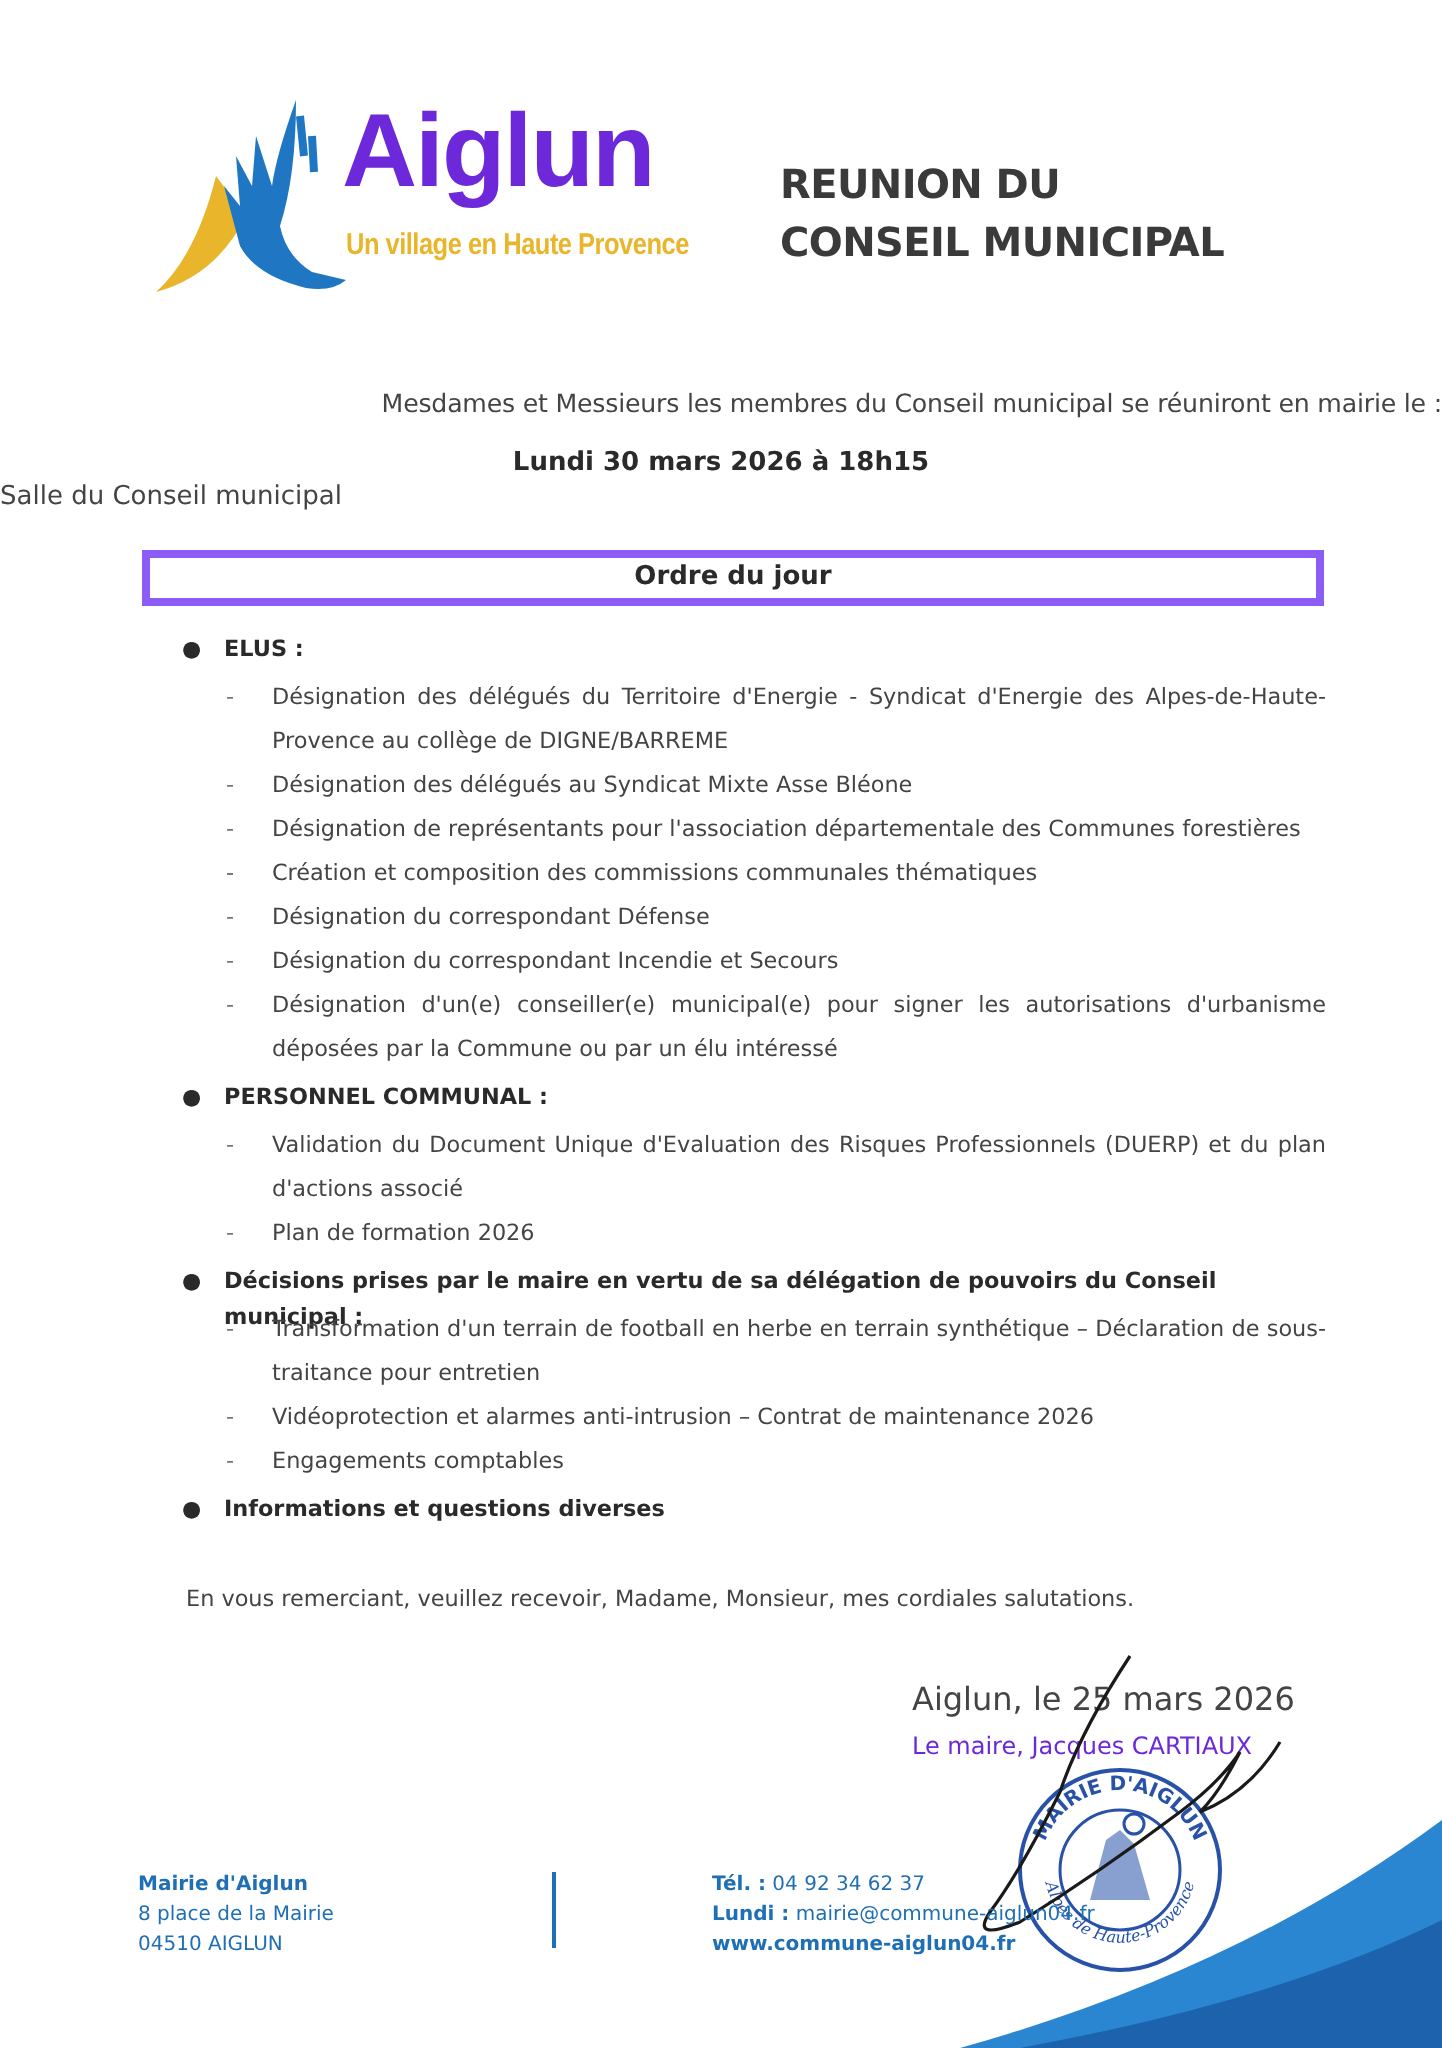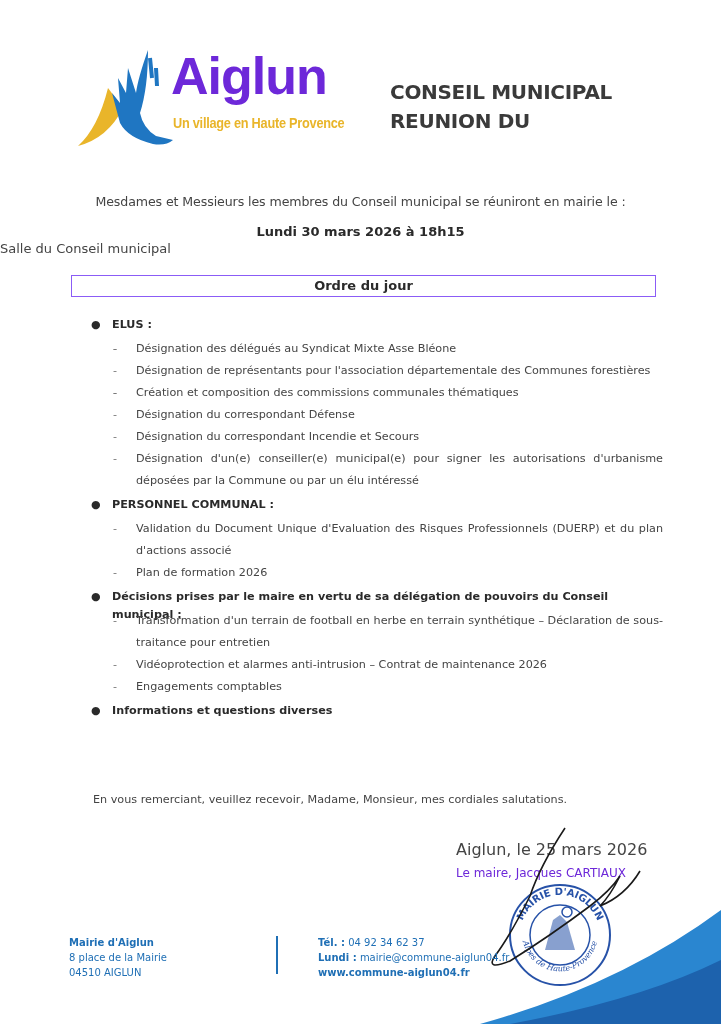--- a/index.html
+++ b/index.html
@@ -61,8 +61,8 @@
 </div>
 
 <div id="title" class="abs">
+  <div>REUNION DU</div>
   <div>CONSEIL MUNICIPAL</div>
-  <div>REUNION DU</div>
 </div>
 
 <div id="intro" class="abs">Mesdames et Messieurs les membres du Conseil municipal se réuniront en mairie le :</div>

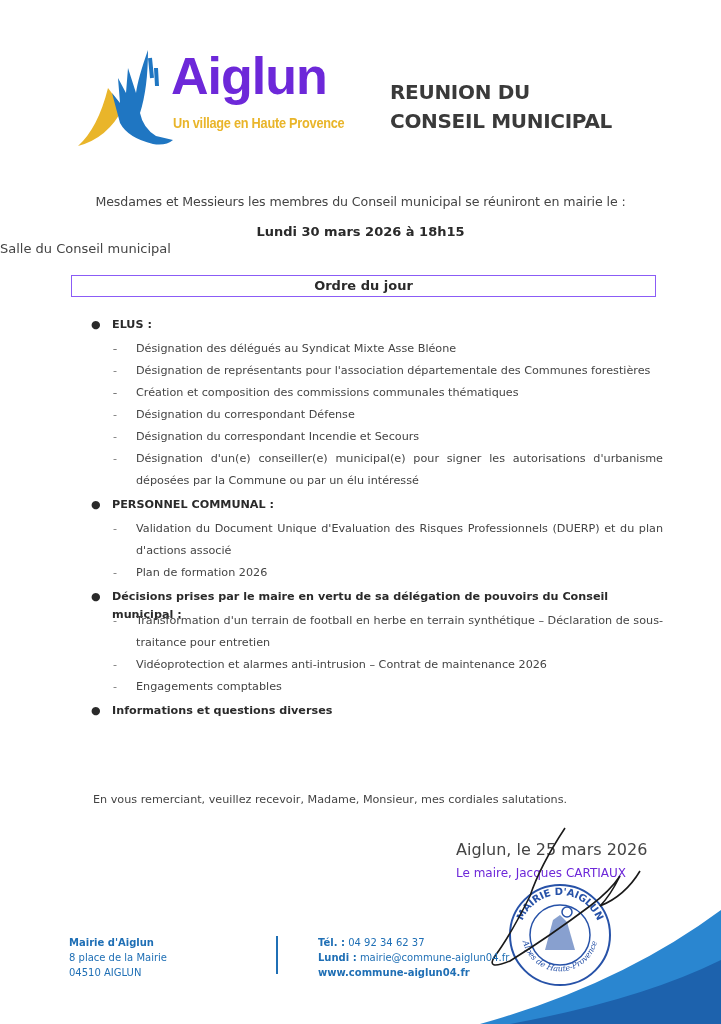--- a/index.html
+++ b/index.html
@@ -18,7 +18,7 @@
   #title { left: 390px; top: 78px; font-family: "DejaVu Sans", sans-serif; font-weight: bold;
            font-size: 20px; line-height: 29px; color: #3a3a3a; letter-spacing: -0.3px; }
 
-  #intro { left: 0; width: 721px; top: 194px; text-align: center; font-size: 12.6px; color: #444; letter-spacing: -0.1px;}
+  #intro { left: 0; width: 721px; top: 194px; text-align: right; font-size: 12.6px; color: #444; letter-spacing: -0.1px;}
   #date { left: 0; width: 721px; top: 224px; text-align: center; font-size: 13px; font-weight: bold; color: #2a2a2a;}
   #place { left: 0; width: 713px; top: 241px; font-size: 13px; color: #444;}
 

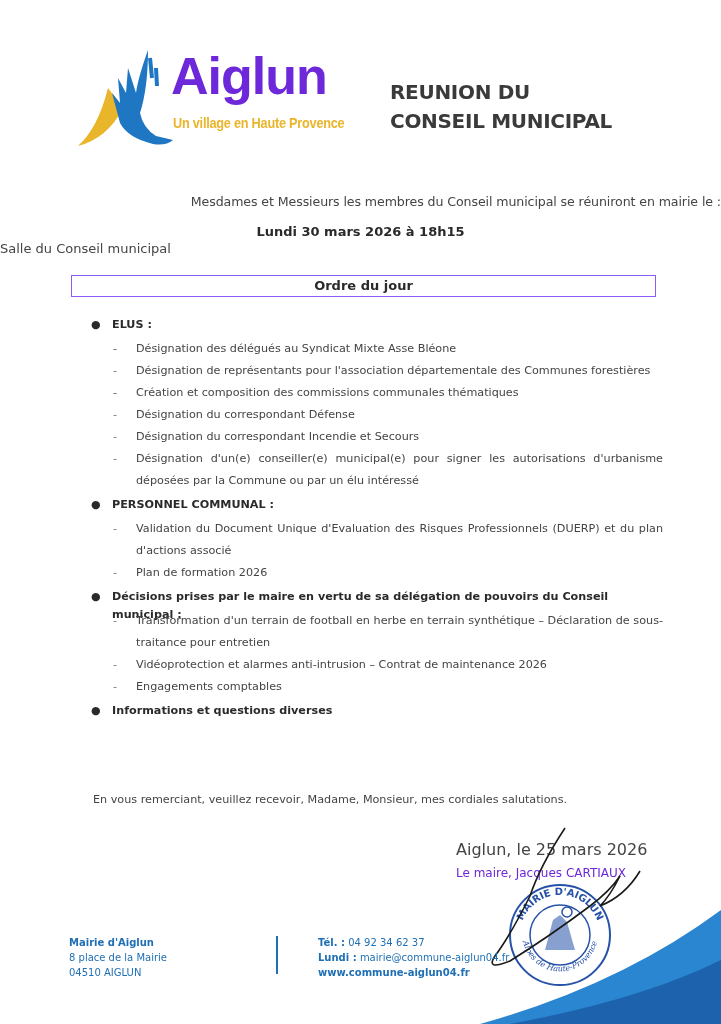--- a/index.html
+++ b/index.html
@@ -22,7 +22,7 @@
   #date { left: 0; width: 721px; top: 224px; text-align: center; font-size: 13px; font-weight: bold; color: #2a2a2a;}
   #place { left: 0; width: 713px; top: 241px; font-size: 13px; color: #444;}
 
-  #agenda-box { left: 71px; top: 275px; width: 583px; height: 20px; border: 1px solid #8b5cf6;
+  #agenda-box { left: 71px; top: 275px; width: 583px; height: 20px; border: 4px solid #8b5cf6;
                 text-align: center; font-weight: bold; font-size: 13px; line-height: 20px; color: #2a2a2a; }
 
   #agenda { left: 91px; top: 316px; width: 572px; font-size: 11.2px; color: #444; }

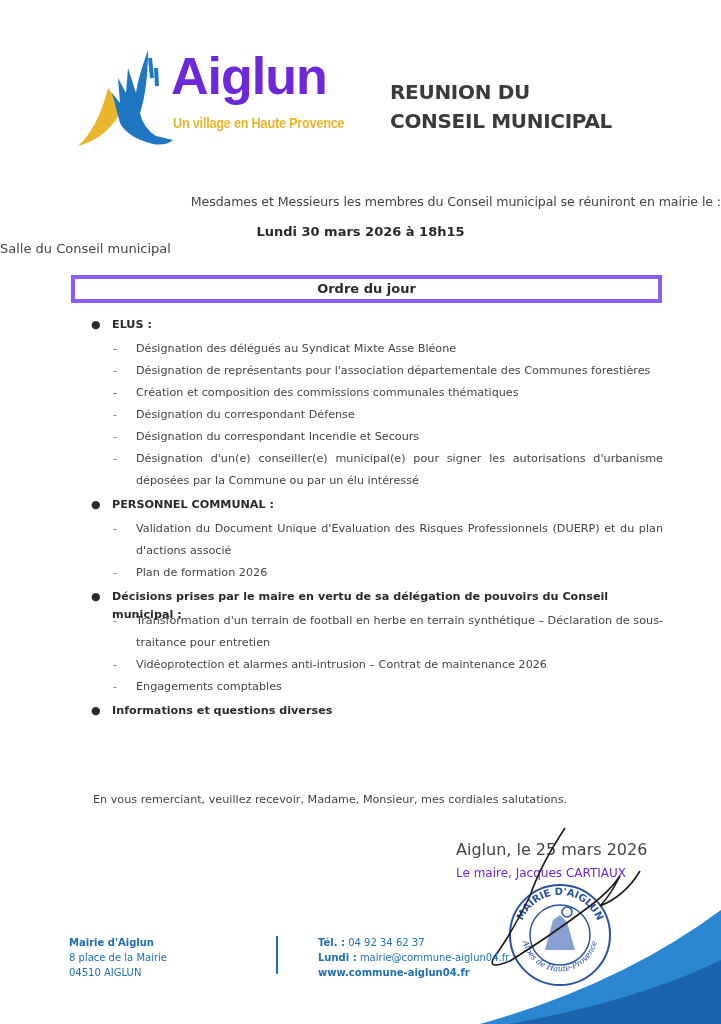--- a/index.html
+++ b/index.html
@@ -74,7 +74,7 @@
 <div id="agenda" class="abs">
   <div class="section">
     <div class="sec-head"><span class="bullet">●</span><span>ELUS :</span></div>
-    <div class="item"><span class="dash">-</span></div>
+    <div class="item"><span class="dash">-</span><span>Désignation des délégués du Territoire d'Energie - Syndicat d'Energie des Alpes-de-Haute-Provence au collège de DIGNE/BARREME</span></div>
     <div class="item"><span class="dash">-</span><span>Désignation des délégués au Syndicat Mixte Asse Bléone</span></div>
     <div class="item"><span class="dash">-</span><span>Désignation de représentants pour l'association départementale des Communes forestières</span></div>
     <div class="item"><span class="dash">-</span></div>

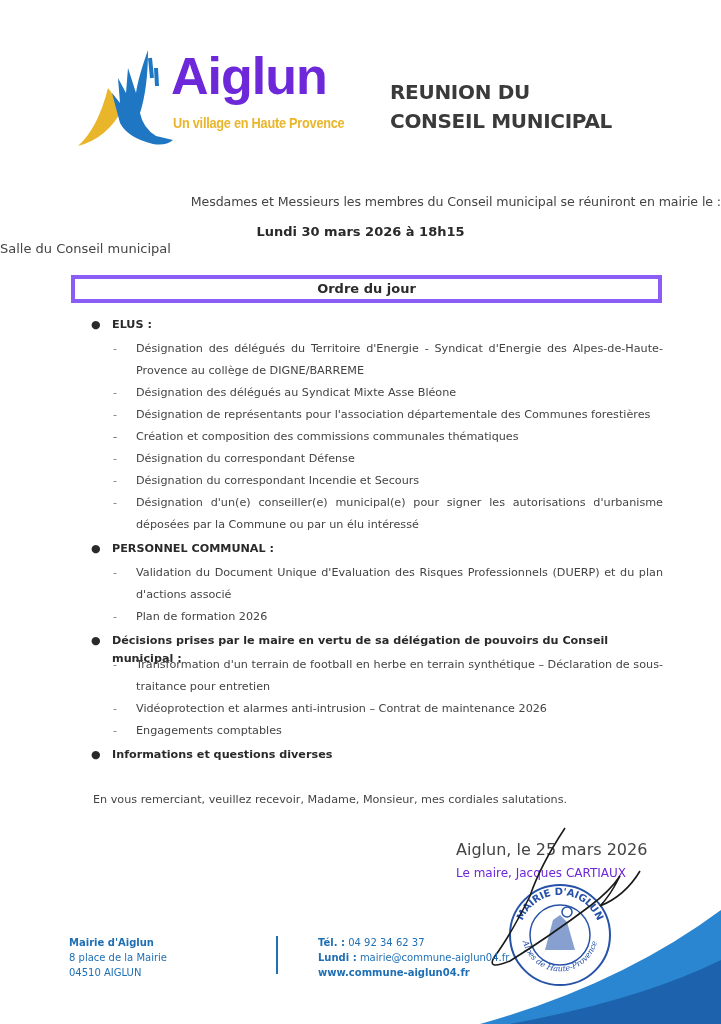--- a/index.html
+++ b/index.html
@@ -41,7 +41,7 @@
   #footer-left .b { font-weight: bold; }
   #footer-sep { left: 276px; top: 936px; width: 2px; height: 38px; background: #1f6fb5; }
   #footer-right { left: 318px; top: 935px; font-size: 10px; line-height: 15px; color: #1f6fb5; }
-  #footer-right .b { font-weight: bold; }
+  #footer-right .b { font-weight: bold; margin-left: 38px; }
 
   #wave { left: 480px; top: 890px; width: 241px; height: 134px; }
   #stamp { left: 505px; top: 880px; width: 110px; height: 110px; }

